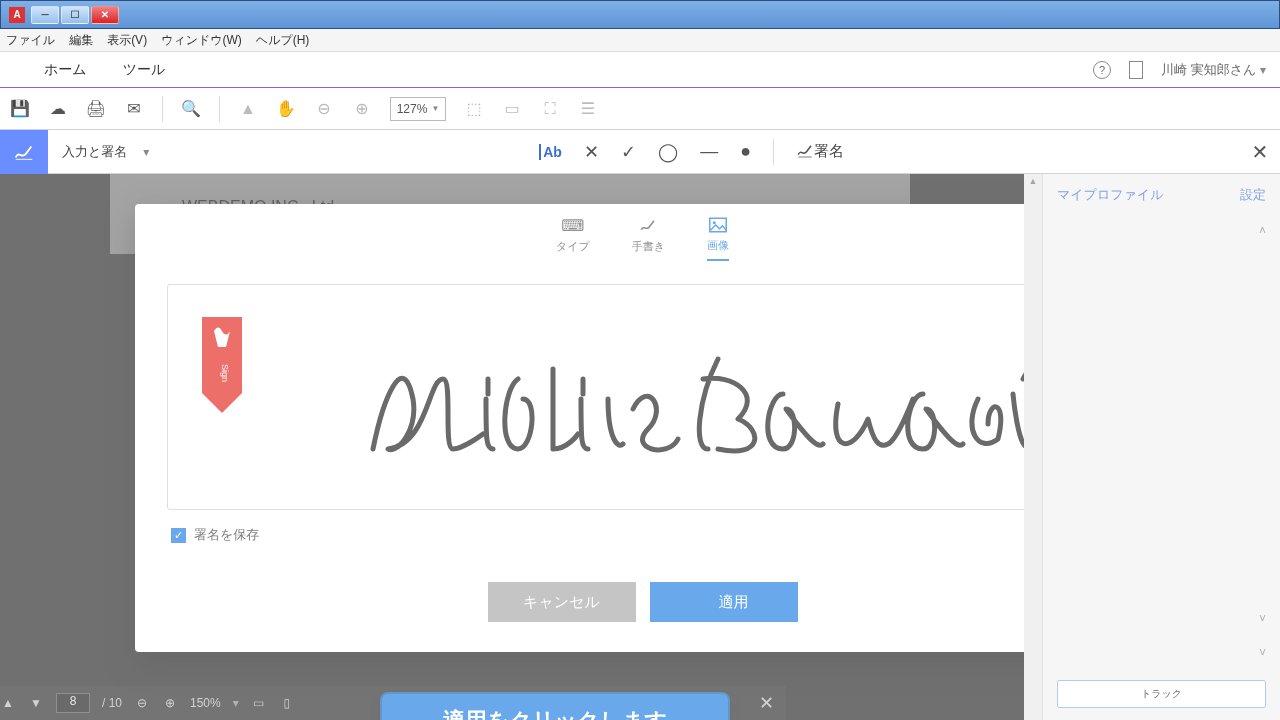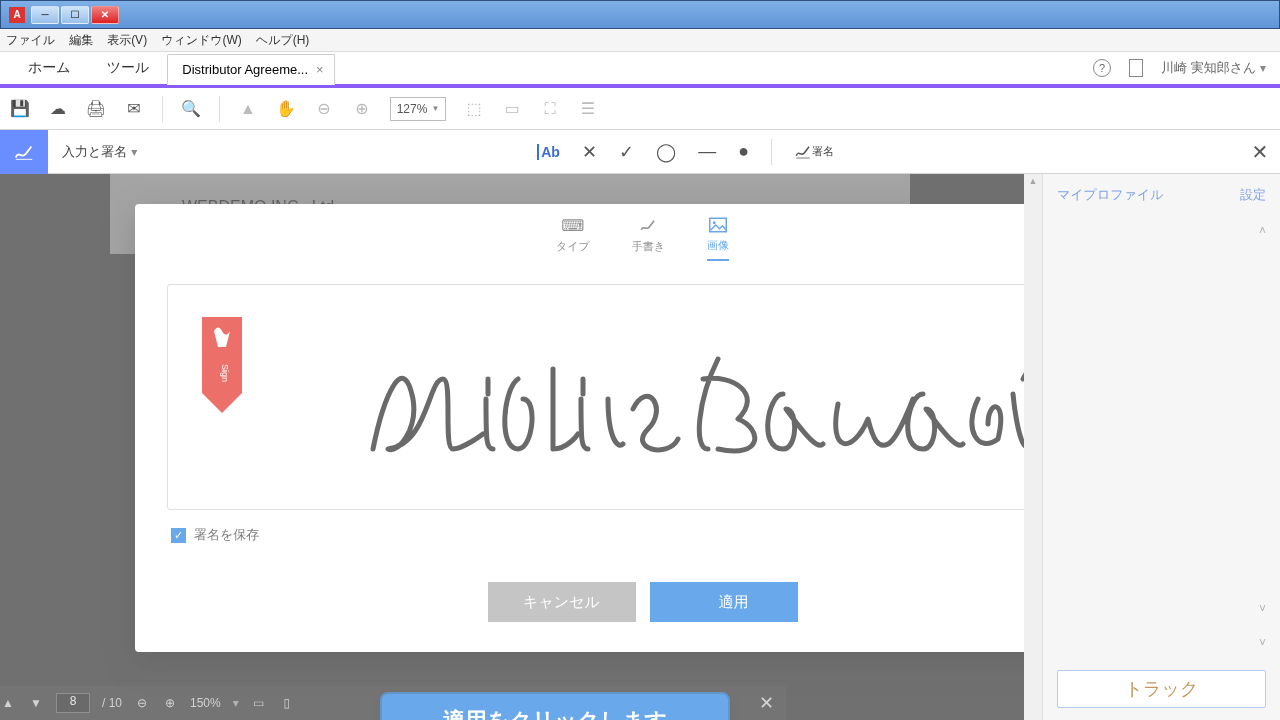--- a/index.html
+++ b/index.html
@@ -18,7 +18,7 @@
 .menubar span { cursor: default; }
 
 
-.hometabs { height: 36px; border-bottom: 4px solid #8b5cf6; display: flex; align-items: stretch; padding-left: 10px; }
+.hometabs { height: 36px; border-bottom: 1px solid #8b5cf6; display: flex; align-items: stretch; padding-left: 26px; }
 .hometabs .ht { padding: 0 18px; display: flex; align-items: center; font-size: 14px; color: #333; }
 .hometabs .doctab { border: 1px solid #ccc; border-bottom: 2px solid #fff; margin-top: 2px; margin-bottom: -1px; border-radius: 2px 2px 0 0; background: #fff; padding: 0 10px 0 14px; display: flex; align-items: center; gap: 8px; font-size: 13px; }
 .hometabs .right { margin-left: auto; display: flex; align-items: center; gap: 18px; padding-right: 14px; color: #666; font-size: 13px; }

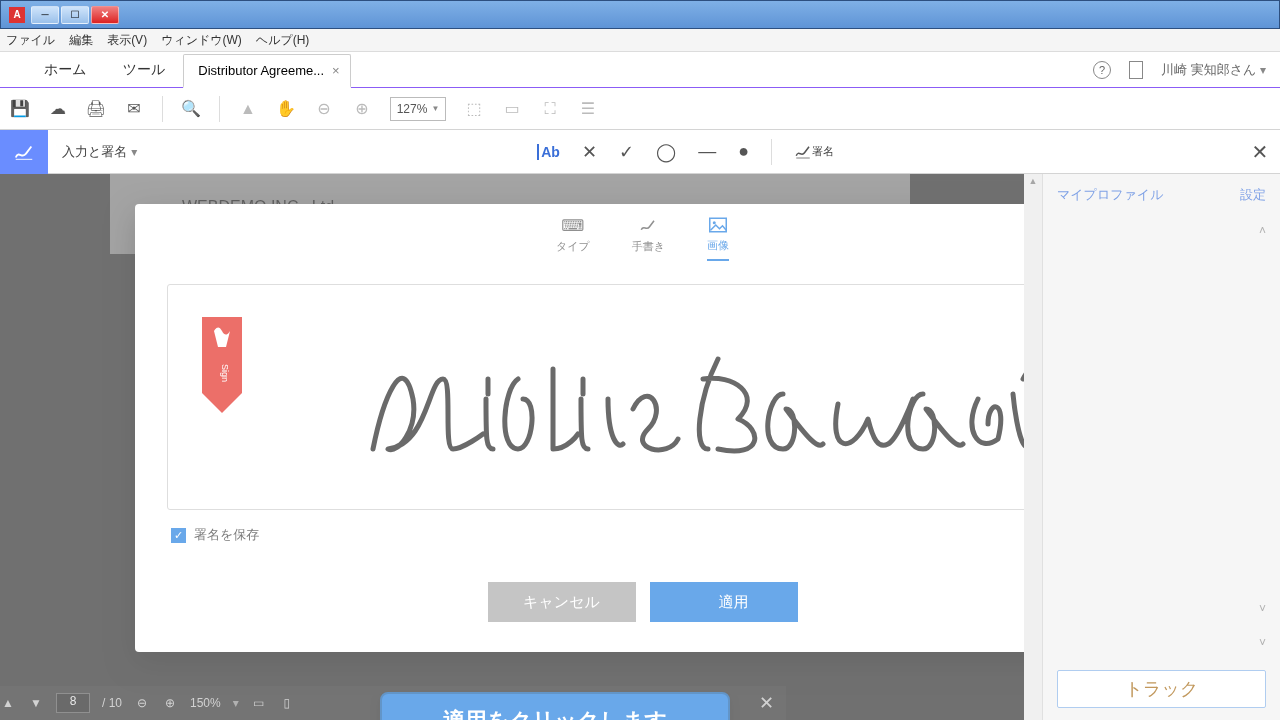--- a/index.html
+++ b/index.html
@@ -109,10 +109,6 @@
 <div class="hometabs">
   <div class="ht">ホーム</div>
   <div class="ht">ツール</div>
-  <div class="doctab">
-    <span>Distributor Agreeme...</span>
-    <span style="color:#888">×</span>
-  </div>
   <div class="right">
     <span class="ricon">?</span>
     <span class="rrect"></span>

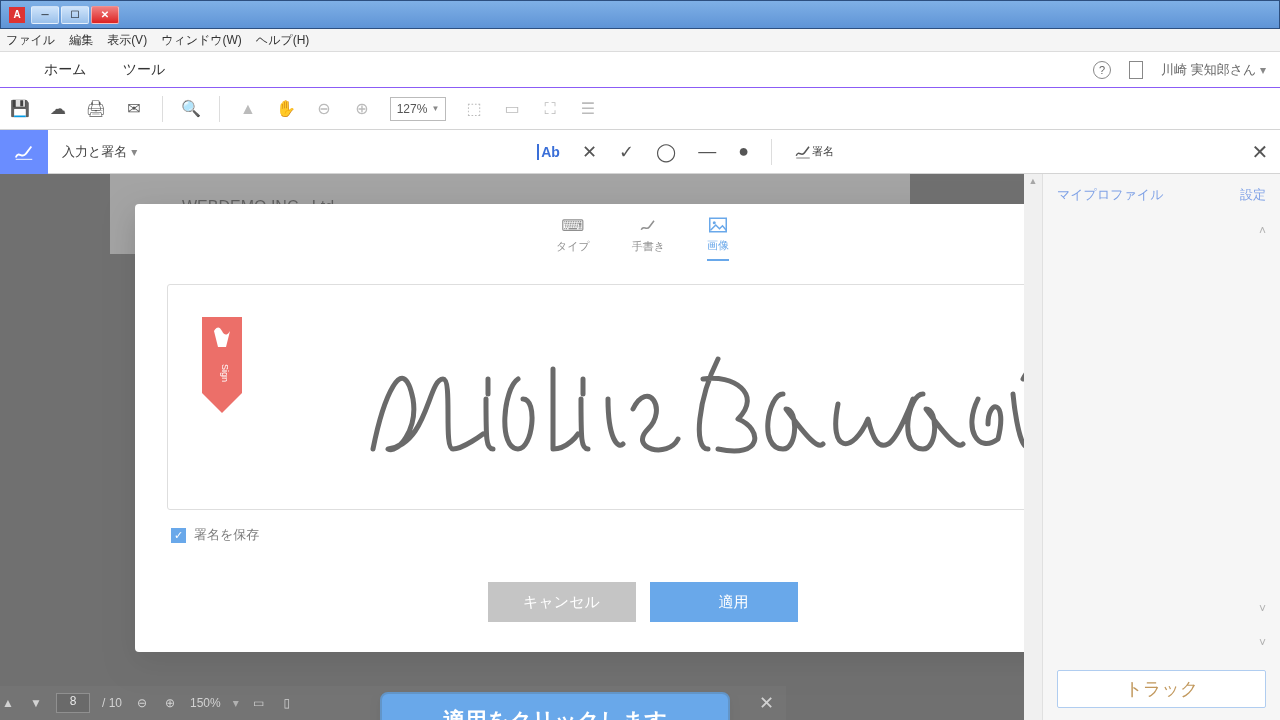--- a/index.html
+++ b/index.html
@@ -35,7 +35,7 @@
 
 .fillsign { height: 44px; border-bottom: 1px solid #d4d4d4; display: flex; align-items: center; }
 .fillsign .fsicon { width: 48px; height: 44px; background: #6a8dff; display: flex; align-items: center; justify-content: center; color: #fff; }
-.fillsign .fslabel { padding: 0 14px; font-size: 13px; color: #444; display: flex; align-items: center; gap: 4px; }
+.fillsign .fslabel { padding: 0 14px; font-size: 13px; color: #444; display: flex; align-items: center; gap: 16px; }
 .fillsign .center { flex: 1; display: flex; align-items: center; justify-content: center; gap: 22px; color: #555; }
 .fillsign .center .ctool { font-size: 18px; }
 .fillsign .center .ab { color: #3a6fd8; font-weight: bold; font-size: 14px; border-left: 2px solid #3a6fd8; padding-left: 2px; }

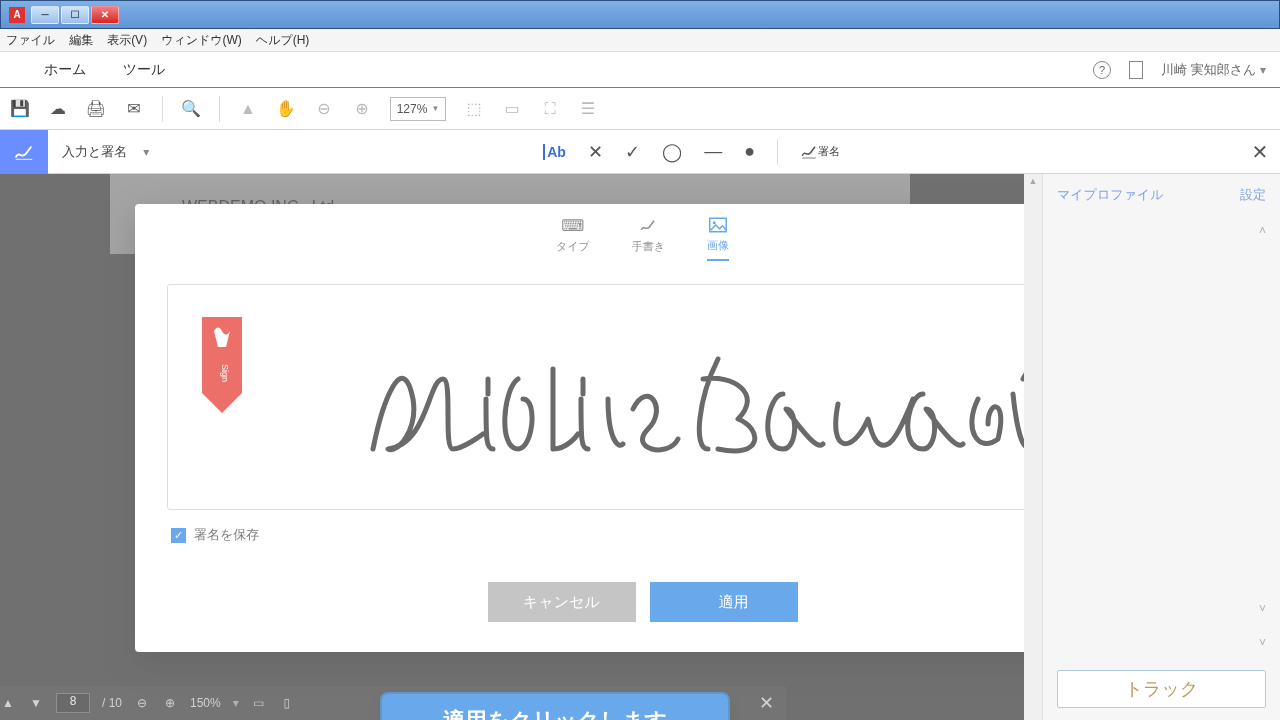--- a/index.html
+++ b/index.html
@@ -39,7 +39,7 @@
 .fillsign .center { flex: 1; display: flex; align-items: center; justify-content: center; gap: 22px; color: #555; }
 .fillsign .center .ctool { font-size: 18px; }
 .fillsign .center .ab { color: #3a6fd8; font-weight: bold; font-size: 14px; border-left: 2px solid #3a6fd8; padding-left: 2px; }
-.fillsign .signbtn { display: flex; align-items: center; gap: 0; color: #444; font-size: 11px; padding-right: 20px; }
+.fillsign .signbtn { display: flex; gap: 0; color: #444; font-size: 15px; padding-right: 20px; }
 .fillsign .closex { width: 40px; text-align: center; font-size: 20px; color: #555; cursor: default; }
 
 

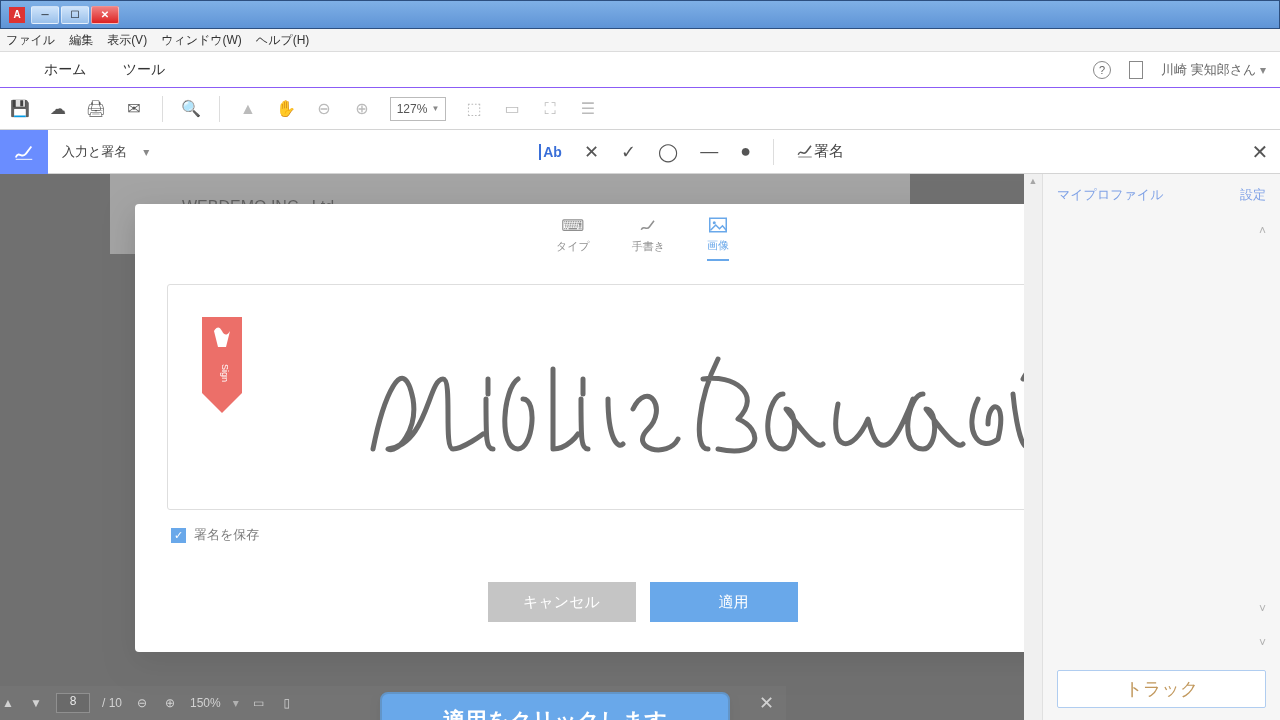--- a/index.html
+++ b/index.html
@@ -84,7 +84,7 @@
 .footer .ficon { width: 16px; height: 16px; display: flex; align-items: center; justify-content: center; }
 
 .chev { font-size: 12px; color: #888; }
-.bluebtn { border: 1px solid #86b2e8; background: #fff; padding: 6px 18px; color: #a16207; font-size: 18px; text-align: center; border-radius: 2px; }
+.bluebtn { border: 1px solid #86b2e8; background: #fff; padding: 6px 18px; color: #0f172a; font-size: 10px; text-align: center; border-radius: 2px; }
 </style>
 </head>
 <body>

